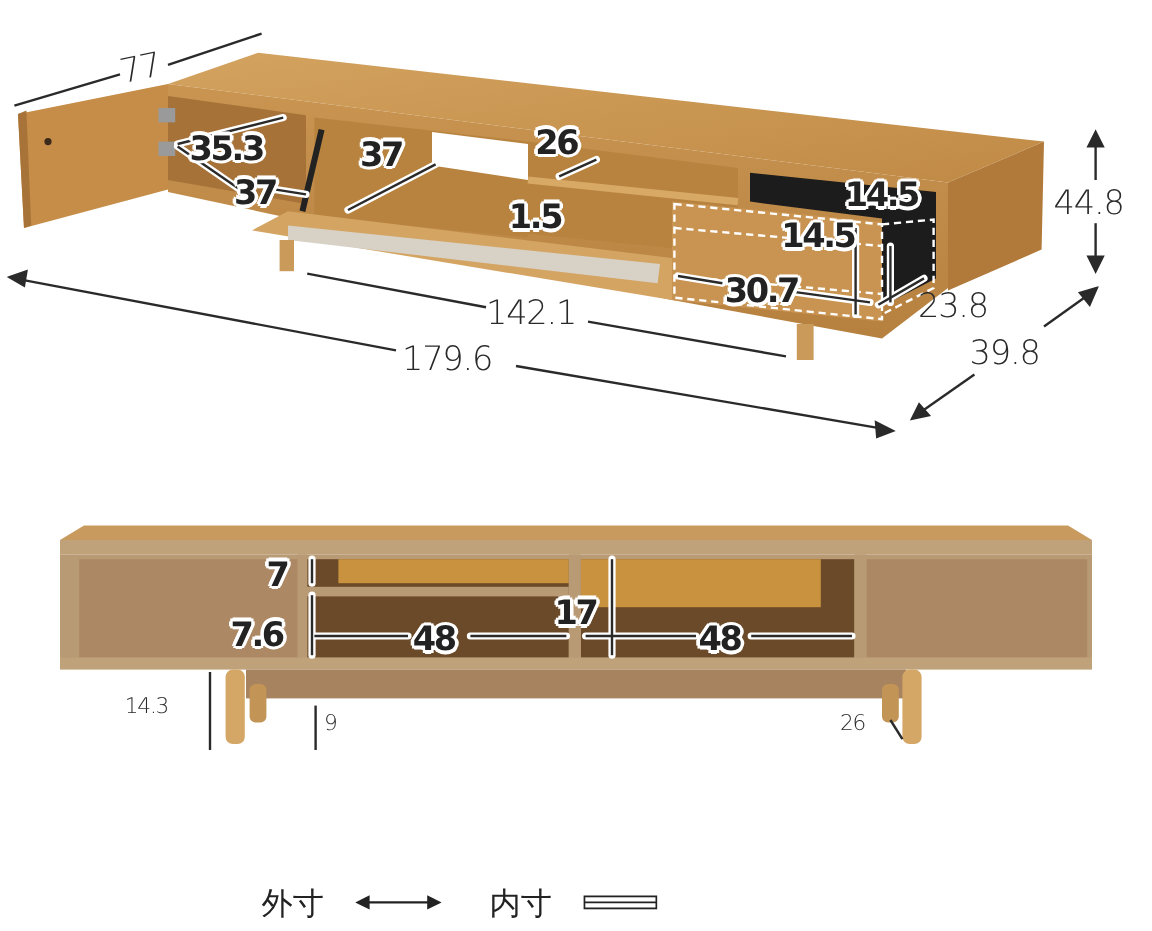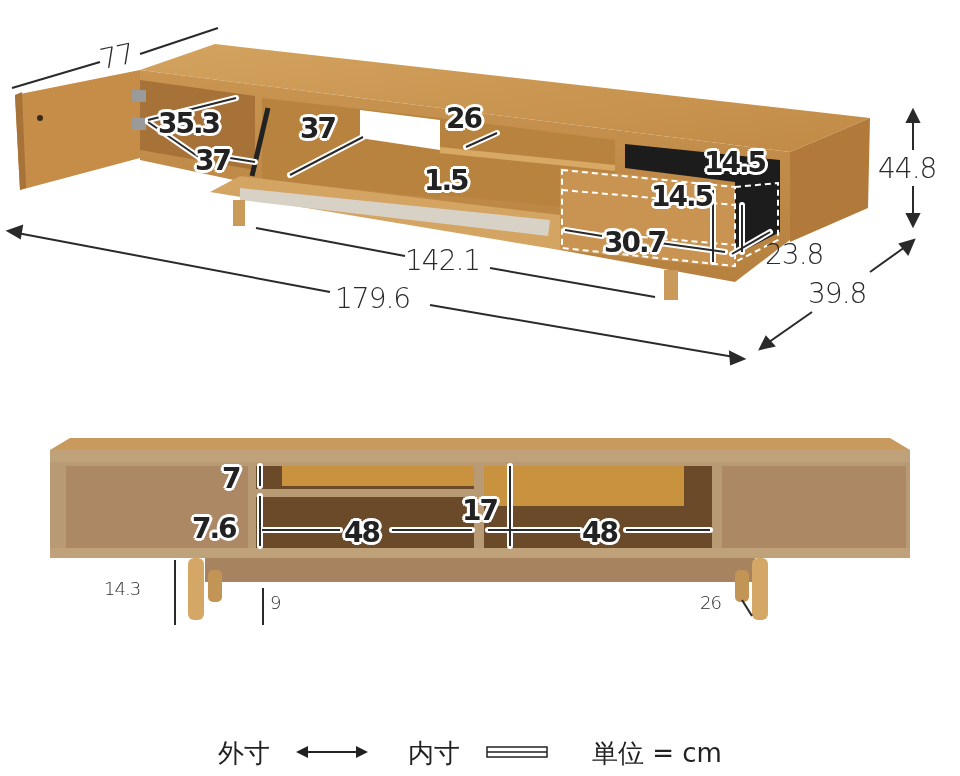--- a/index.html
+++ b/index.html
@@ -216,7 +216,6 @@
     <rect x="1" y="3" width="60" height="10" fill="#fff" stroke="#222" stroke-width="1.5"></rect>
     <line x1="1" y1="8" x2="61" y2="8" stroke="#222" stroke-width="1.5"></line>
   </svg>
-  <span class="legend-item" style="left:592px;">単位 = cm</span>
 </div>
 
 </body></html>

